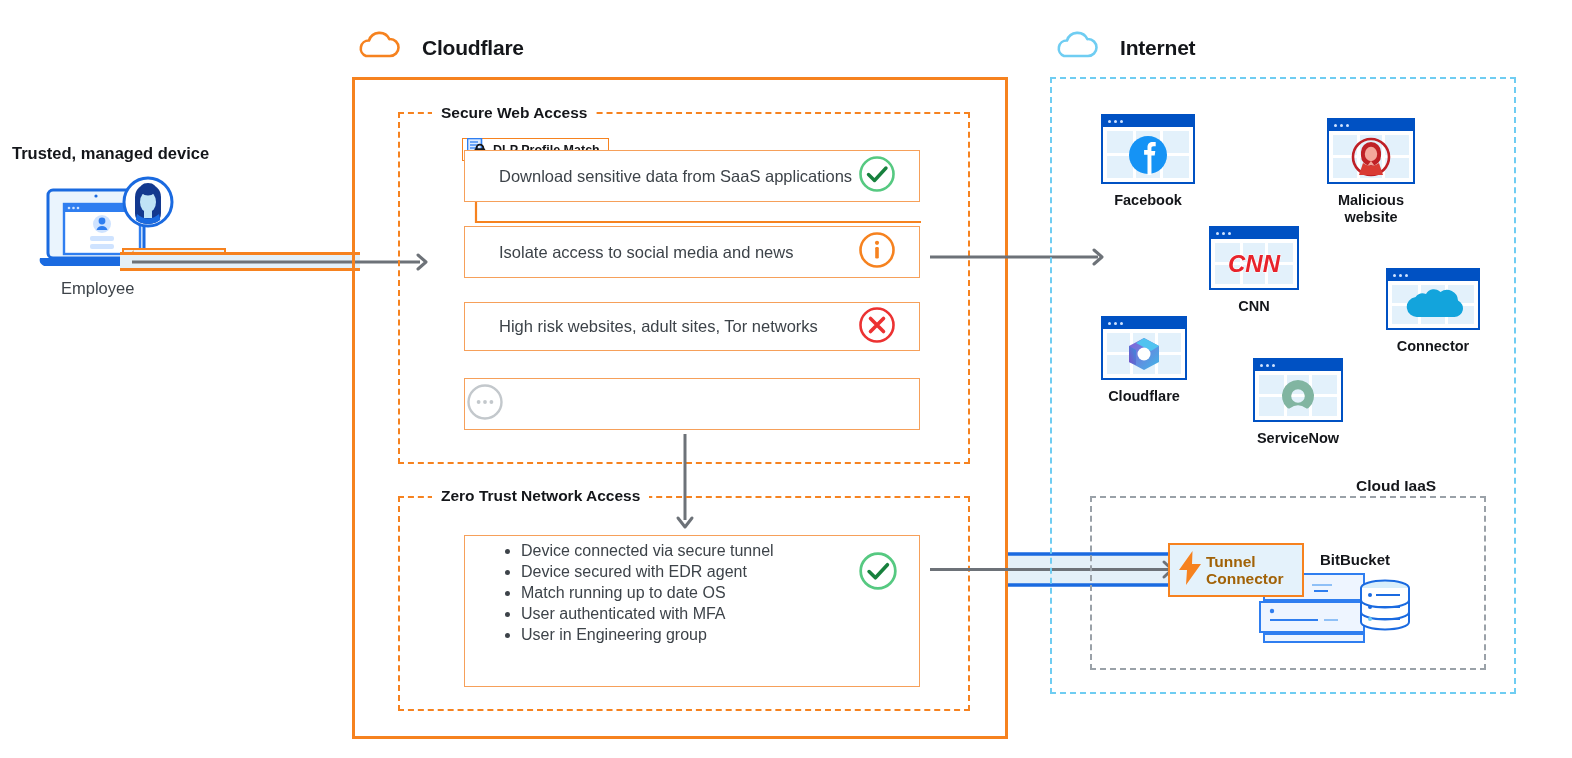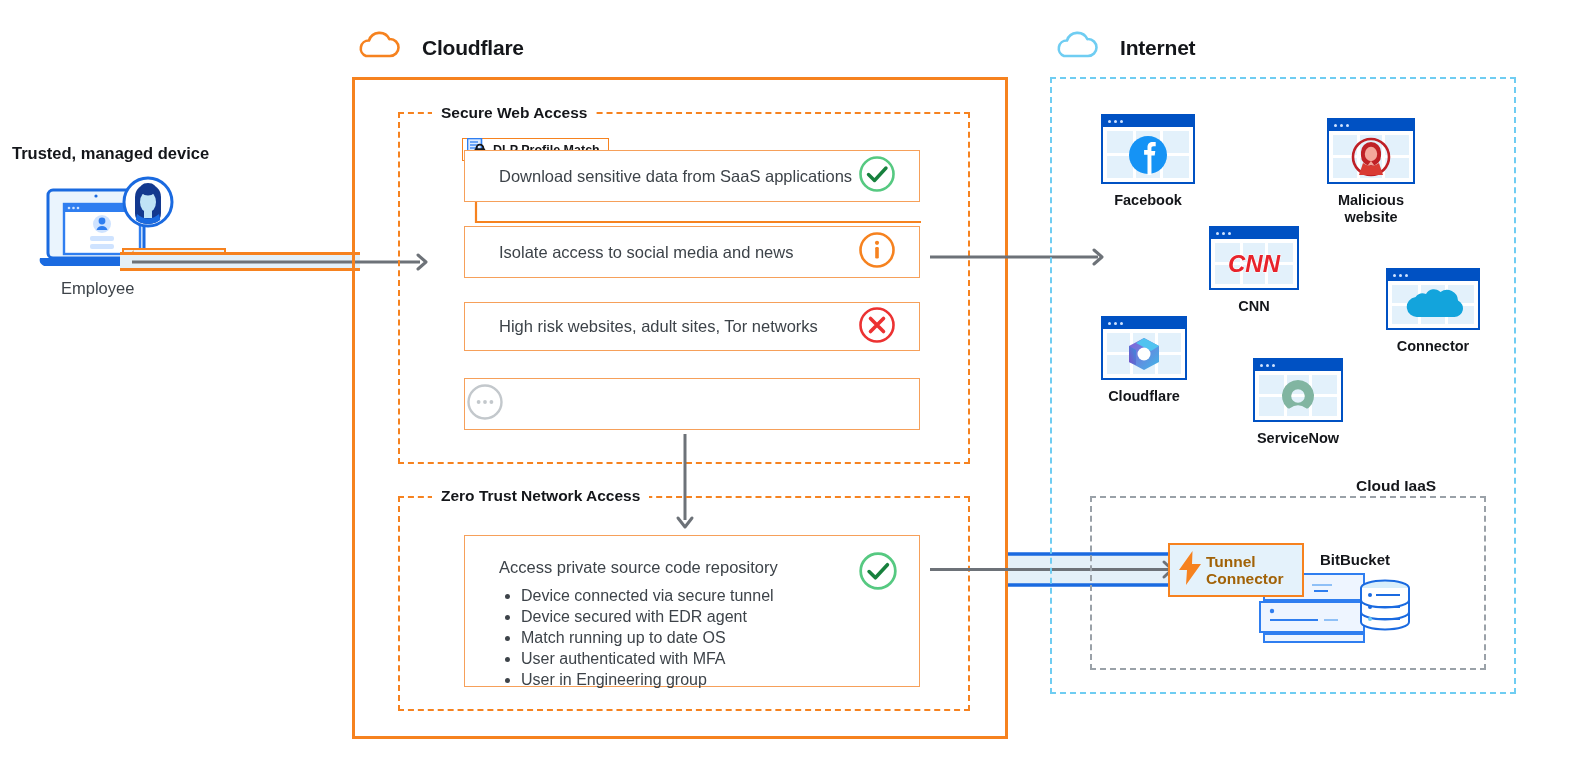--- a/index.html
+++ b/index.html
@@ -248,7 +248,6 @@
 <div class="ztna-card" style="left:464px;top:535px;width:456px;height:152px;">
   <div style="display:flex;align-items:flex-start;">
     <div style="flex:1;">
-      <div class="ztna-title">Access private source code repository</div>
       <ul class="ztna-list">
         <li>Device connected via secure tunnel</li>
         <li>Device secured with EDR agent</li>

